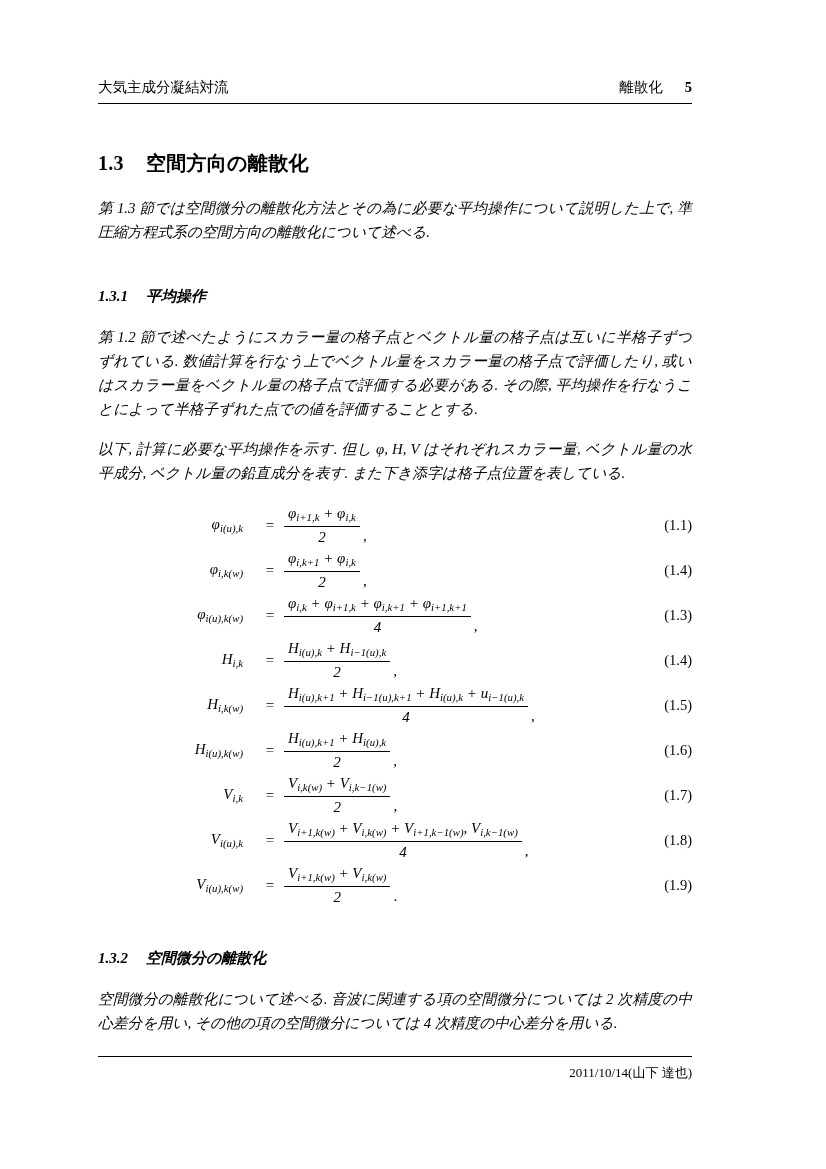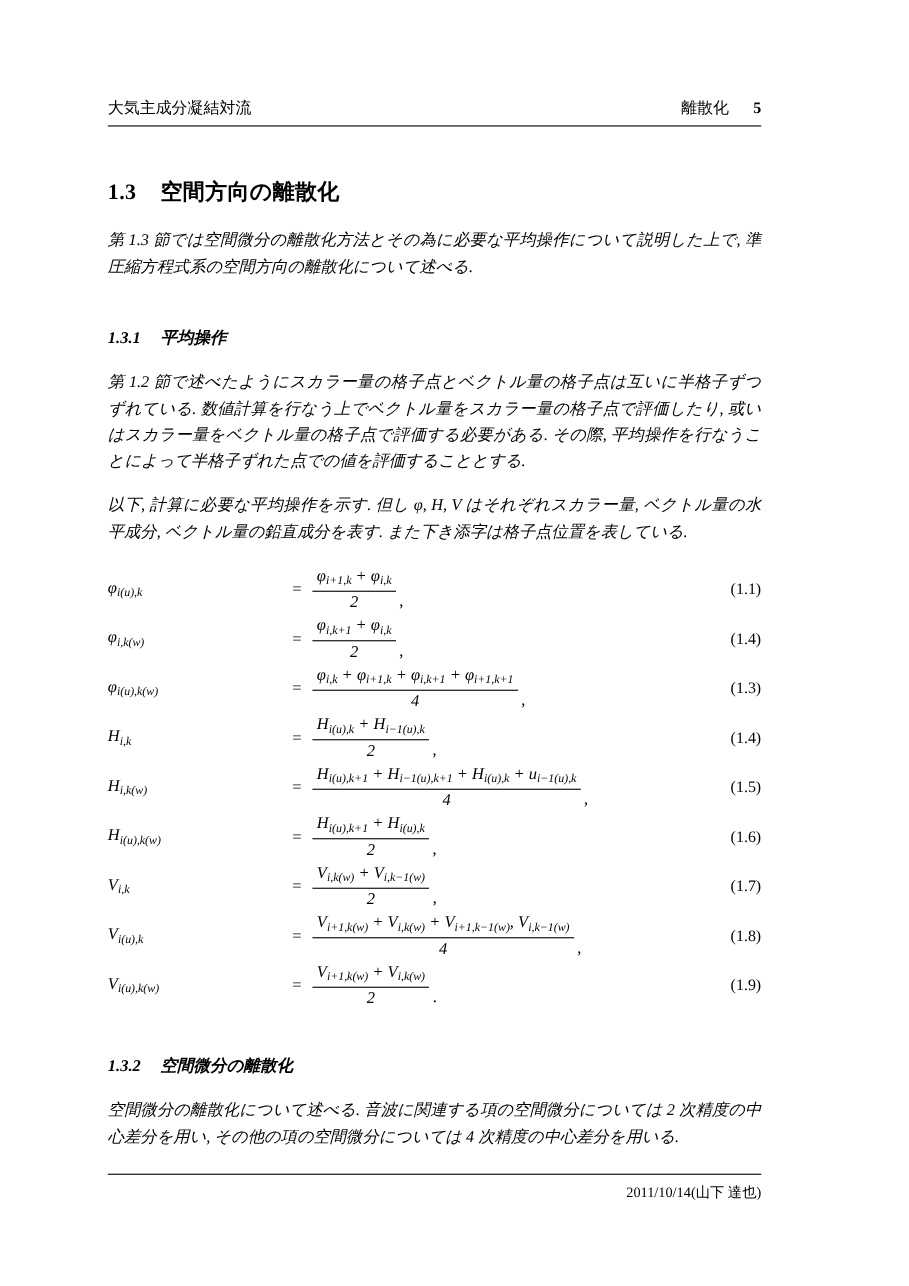--- a/index.html
+++ b/index.html
@@ -20,7 +20,6 @@
     height: 834px;
     box-sizing: border-box;
     padding: 16px;
-    margin-top: 11px;
   }
   .content {
     position: absolute;

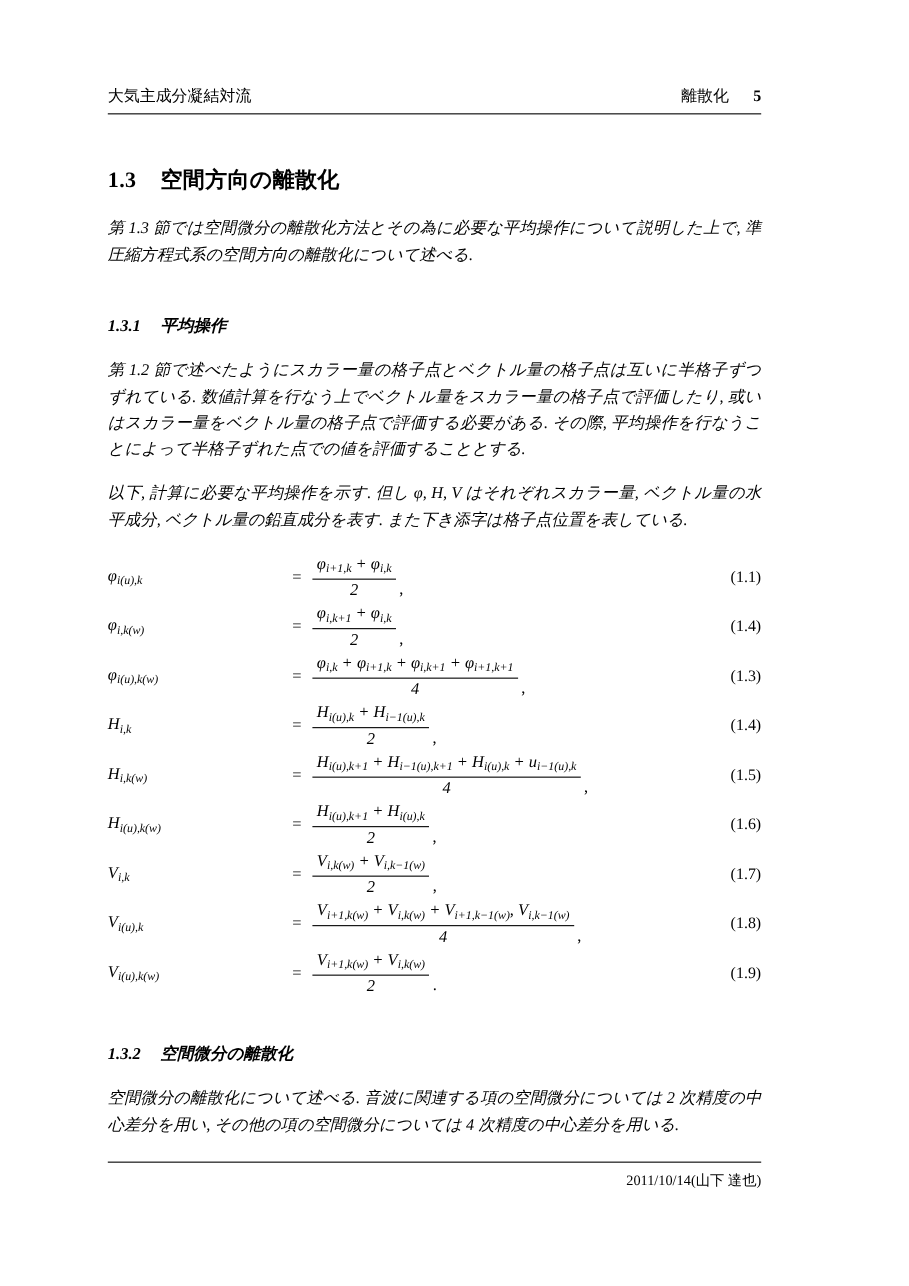--- a/index.html
+++ b/index.html
@@ -89,6 +89,7 @@
   }
   .eq-lhs {
     flex: 0 0 145px;
+    text-align: right;
     padding-right: 14px;
     font-style: italic;
     font-size: 15px;

